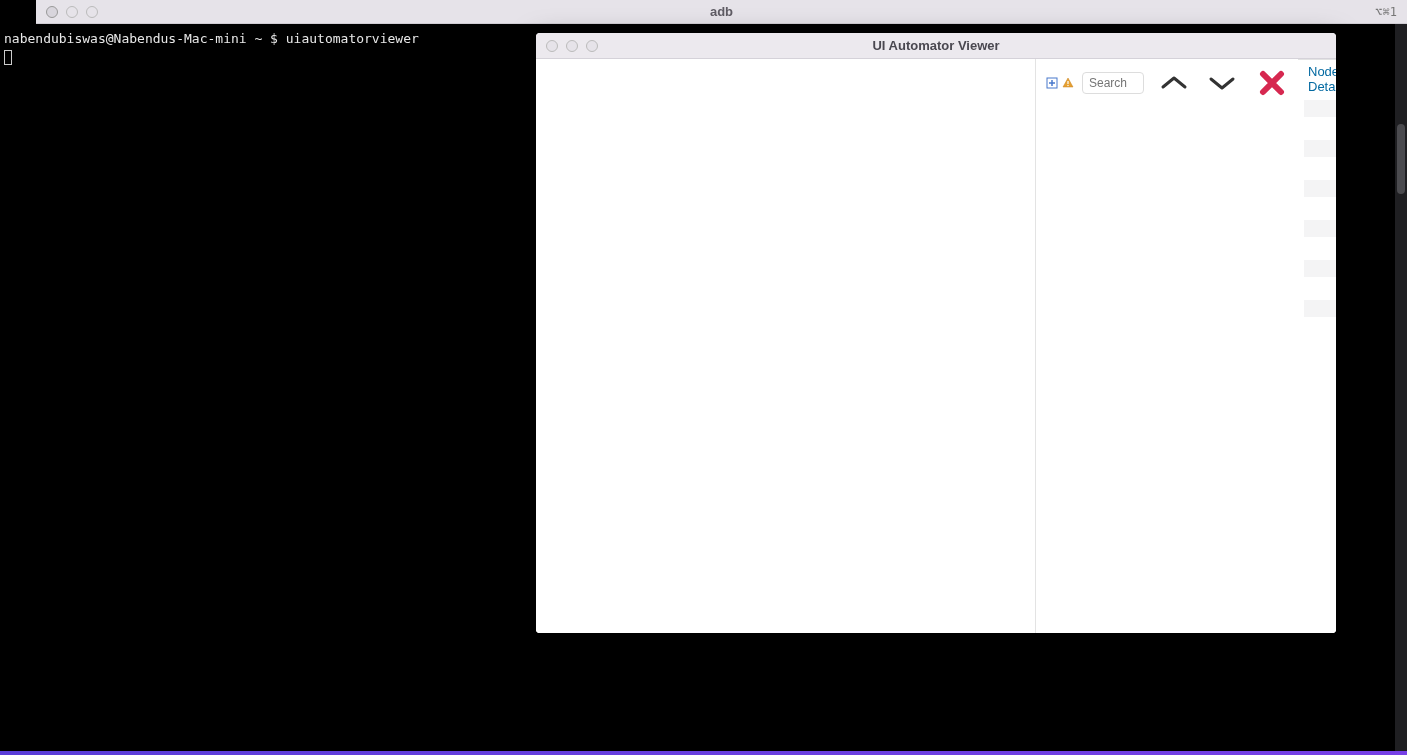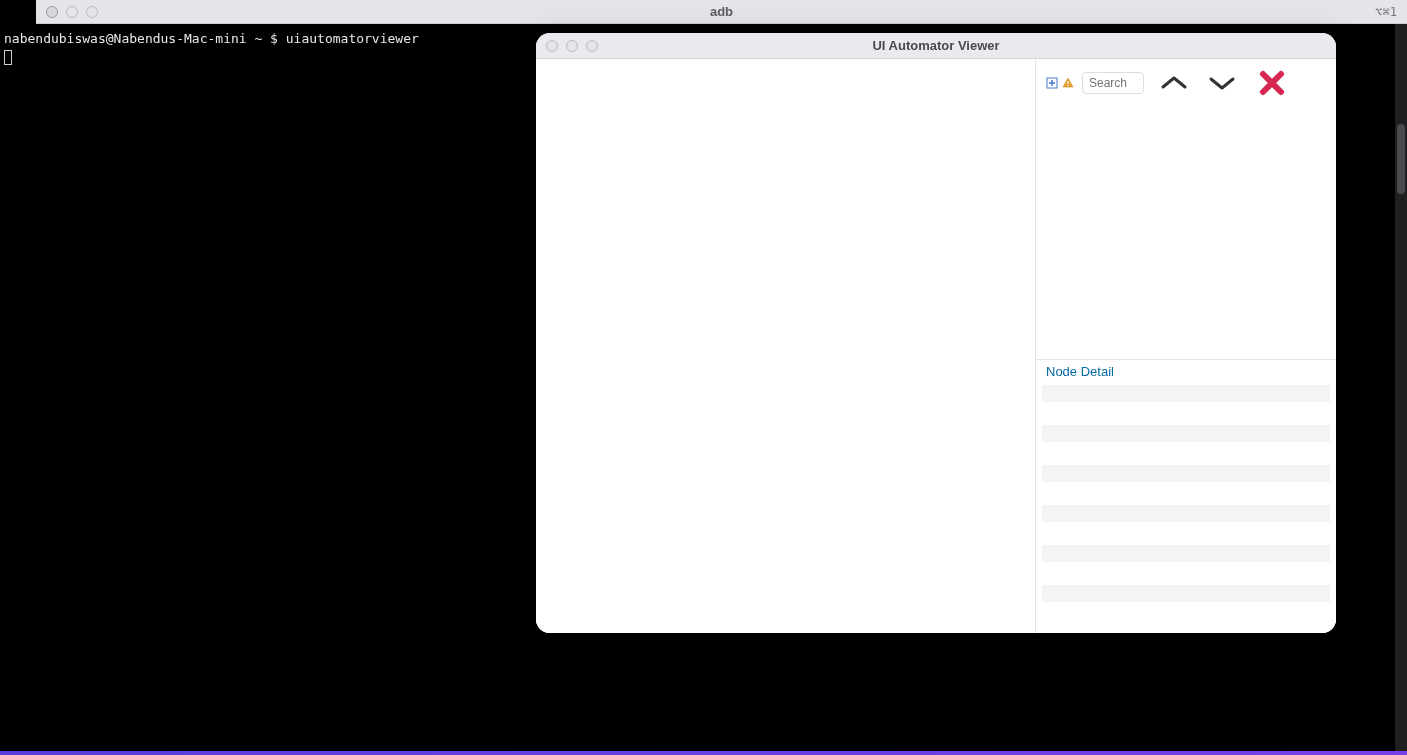--- a/index.html
+++ b/index.html
@@ -86,7 +86,7 @@
       width: 800px;
       height: 600px;
       background: #fff;
-      border-radius: 14px;
+      border-radius: 4px;
       overflow: hidden;
       box-shadow: 0 8px 30px rgba(0,0,0,0.4);
       display: flex;

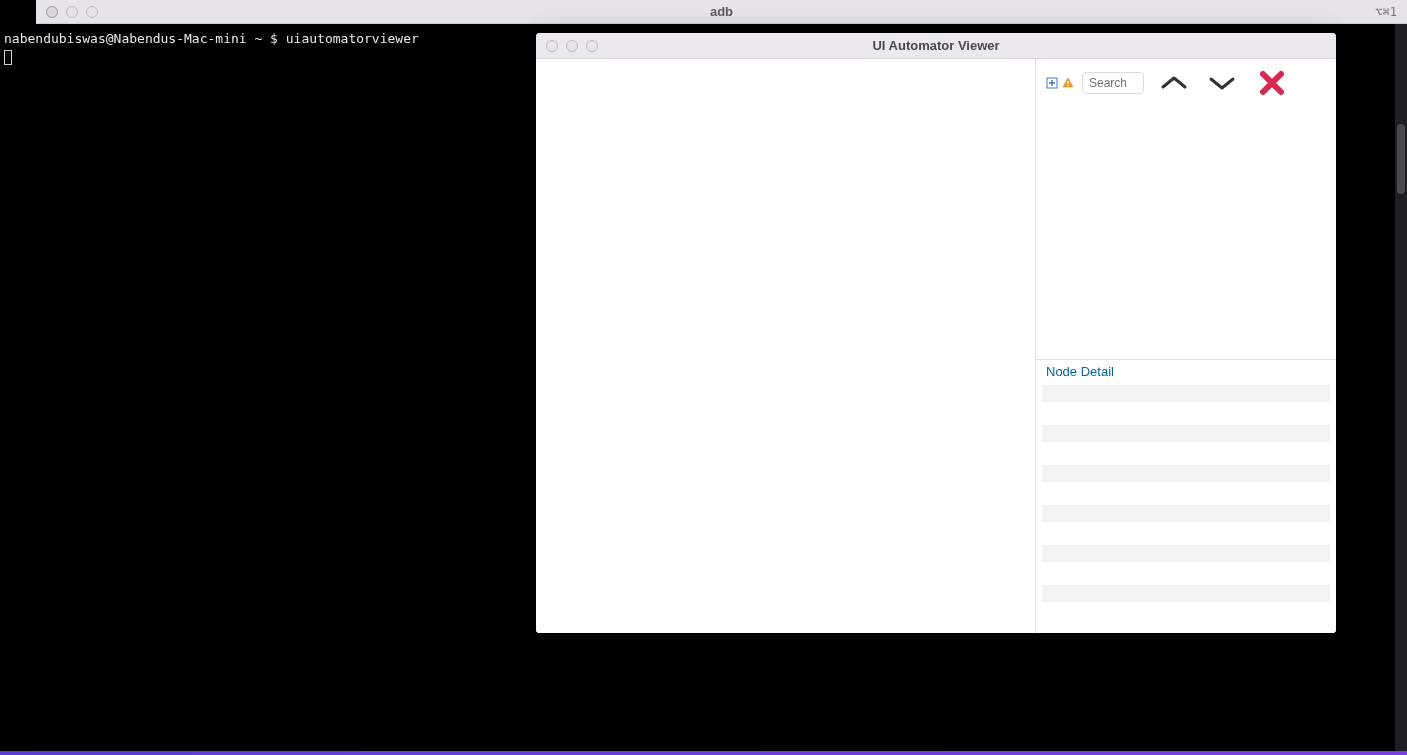--- a/index.html
+++ b/index.html
@@ -124,7 +124,7 @@
     .right-pane {
       width: 300px;
       display: flex;
-      flex-direction: column;
+      flex-direction: row;
       background: #fff;
     }
     

